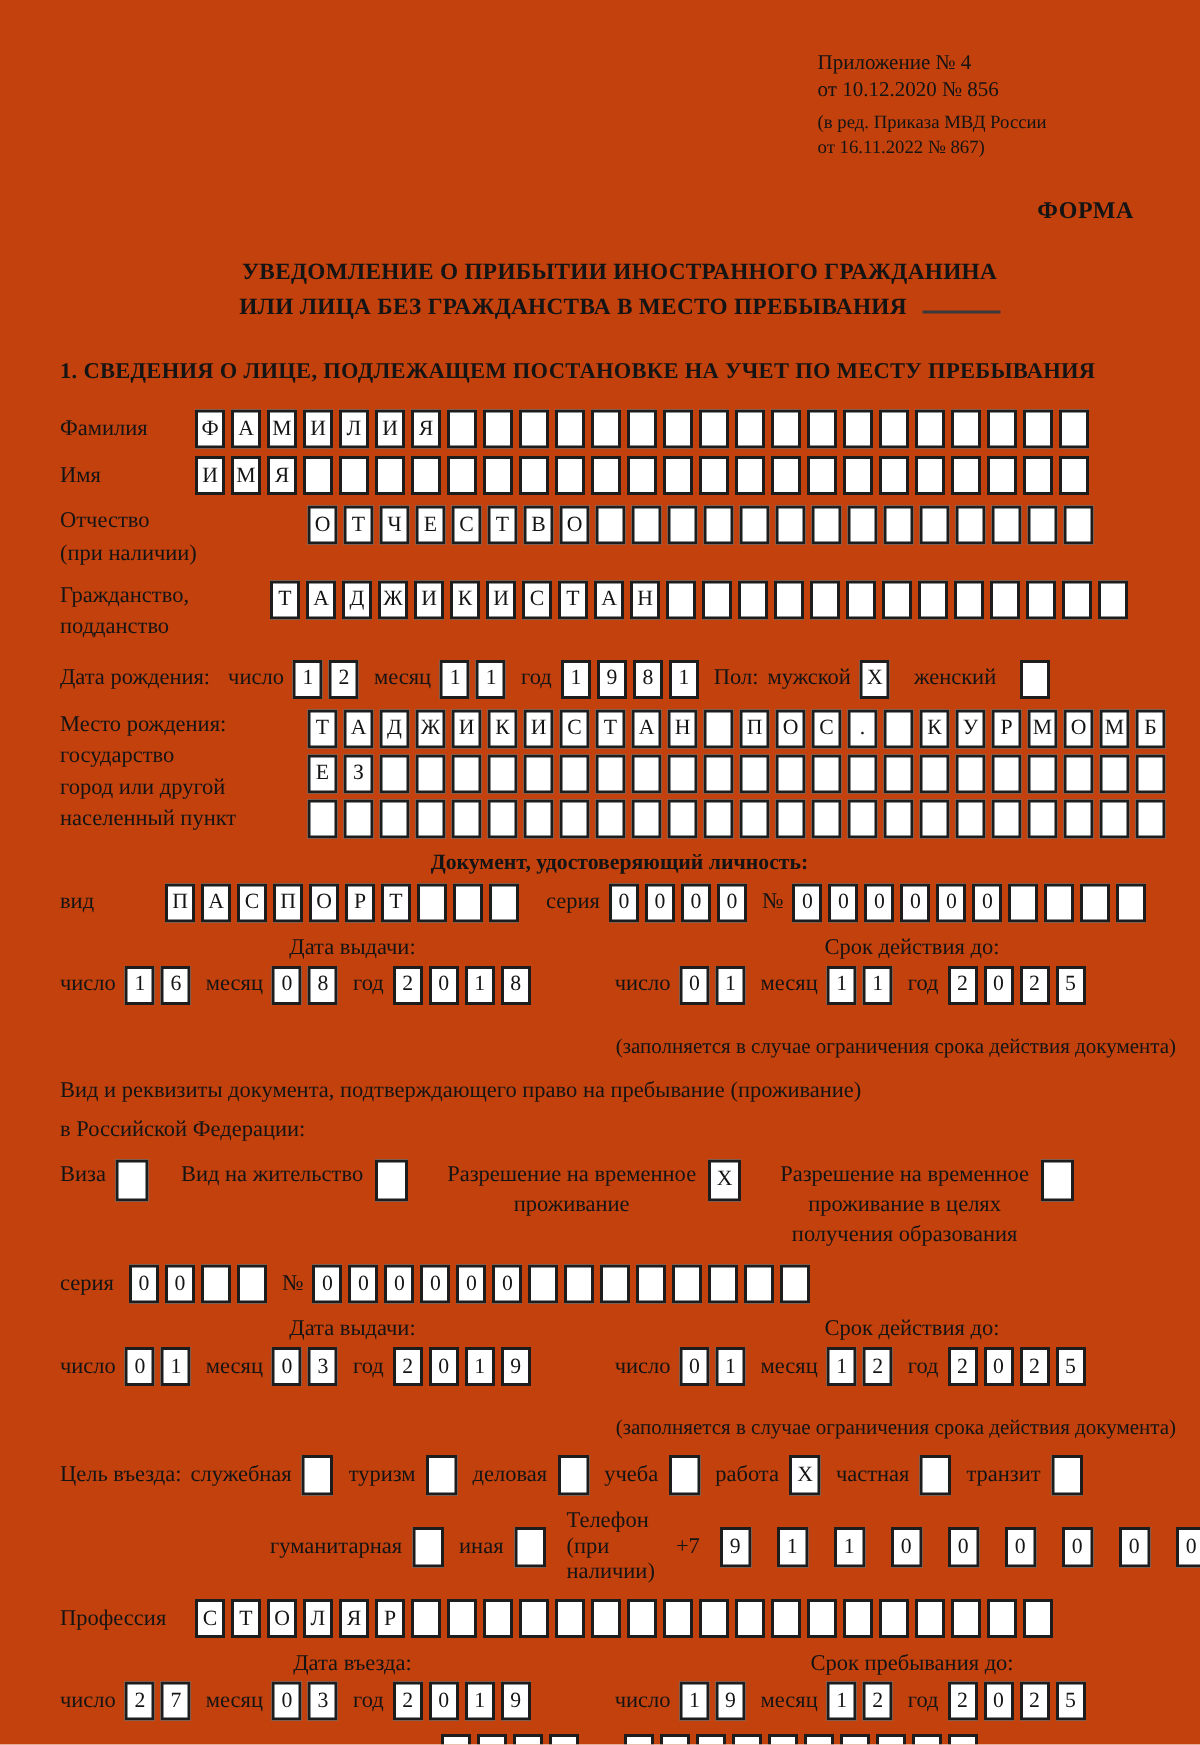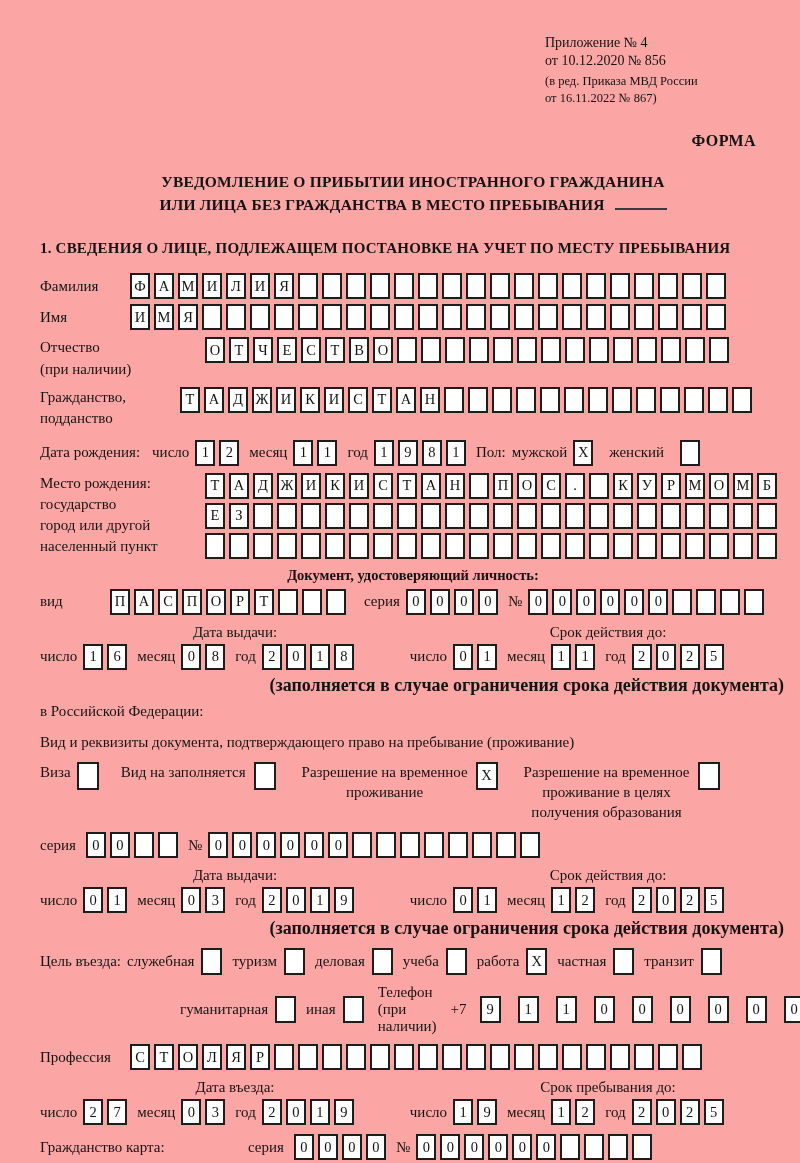--- a/index.html
+++ b/index.html
@@ -7,7 +7,7 @@
     width:800px; height:1163px; box-sizing:border-box;
     padding:34px 14px 0 40px;
     font-family:"Liberation Serif","DejaVu Serif",serif;
-    color:#141414; position:relative; overflow:hidden; background:#fca5a5;
+    color:#141414; position:relative; overflow:hidden; background:#c2410c;
   }
   .appendix { margin-left:505px; font-size:14px; line-height:1.3; }
   .appendix .sm { font-size:12.5px; }

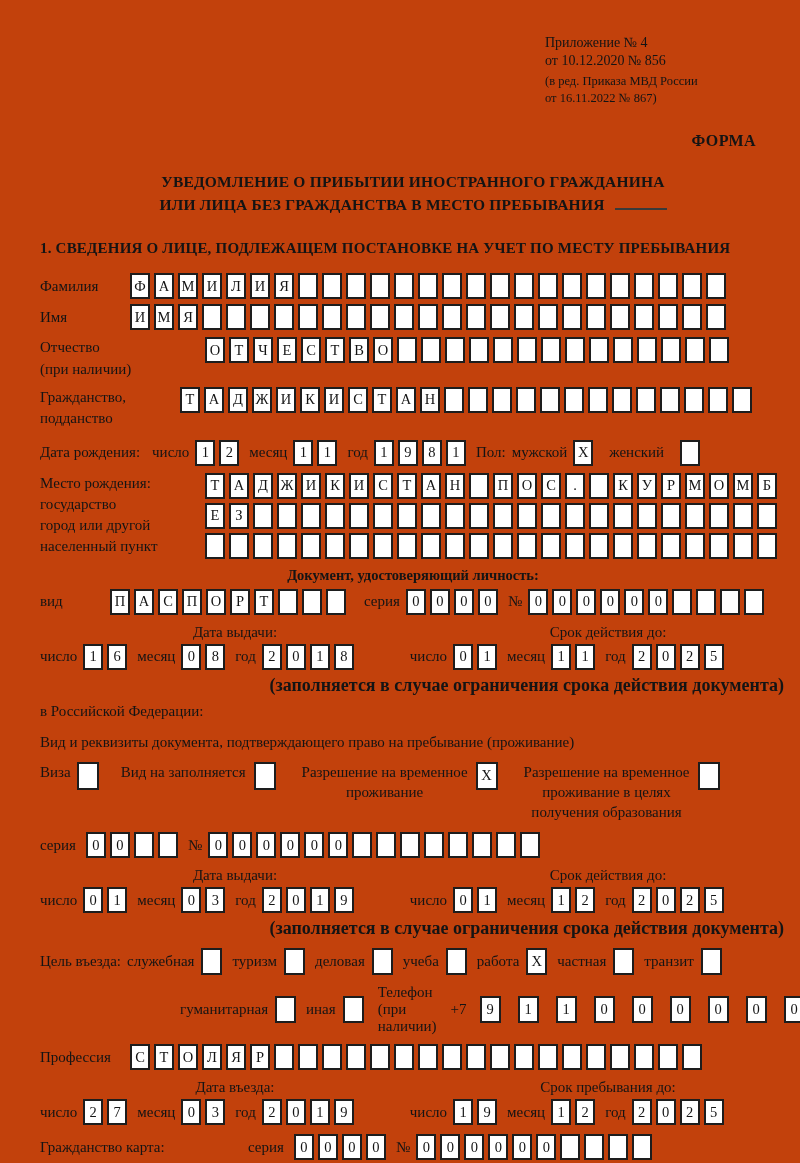--- a/index.html
+++ b/index.html
@@ -41,7 +41,7 @@
   .dhl { width:390px; text-align:center; }
   .dhr { flex:1; text-align:center; }
   .grp-gap { width:46px; flex:0 0 auto; }
-  .note { text-align:right; font-size:18px; margin-top:5px; padding-right:2px;font-weight:bold; }
+  .note { text-align:right; font-size:14px; margin-top:21px; padding-right:2px; }
   .ptext { font-size:15px; margin-top:9px; line-height:1.5; }
 
   .cbrow { display:flex; align-items:flex-start; margin-top:8px; }

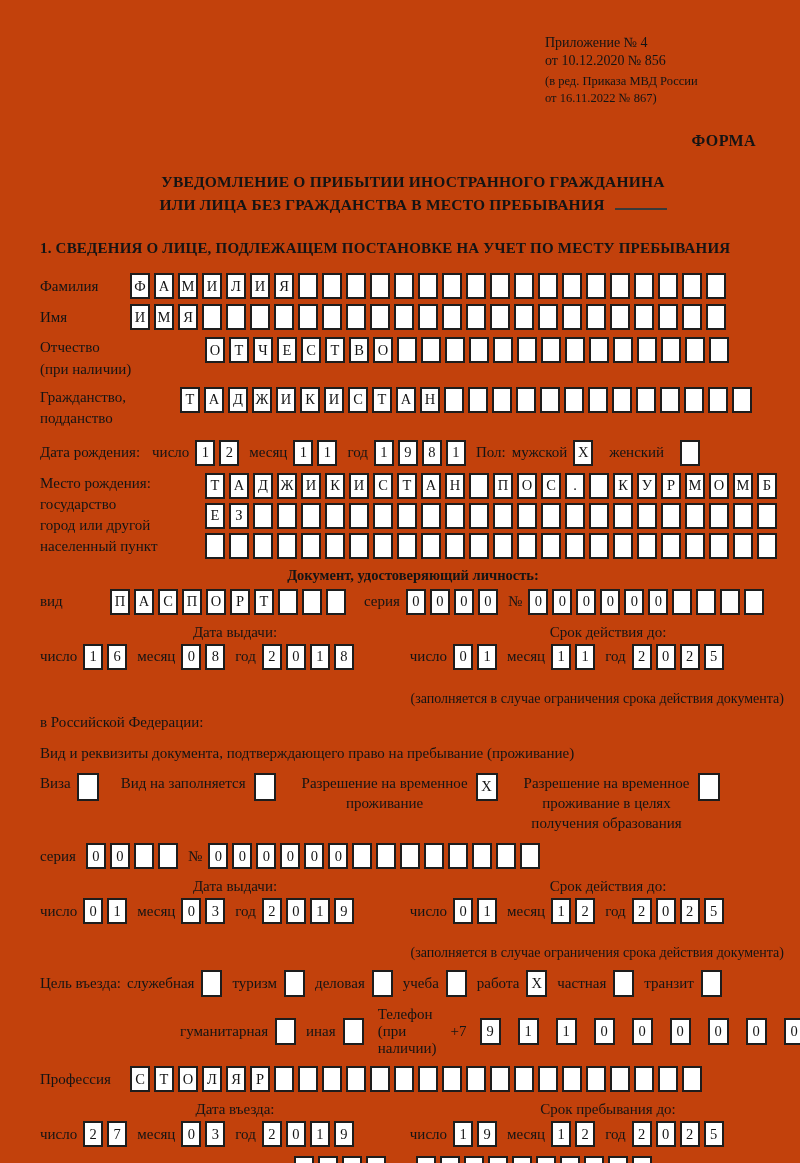--- a/index.html
+++ b/index.html
@@ -399,8 +399,8 @@
   </div>
   <div class="note">(заполняется в случае ограничения срока действия документа)</div>
 
+  <div class="ptext">Вид и реквизиты документа, подтверждающего право на пребывание (проживание)</div>
   <div class="ptext" style="margin-top:4px;">в Российской Федерации:</div>
-  <div class="ptext">Вид и реквизиты документа, подтверждающего право на пребывание (проживание)</div>
 
   <div class="cbrow">
     <div class="cbgrp tight">

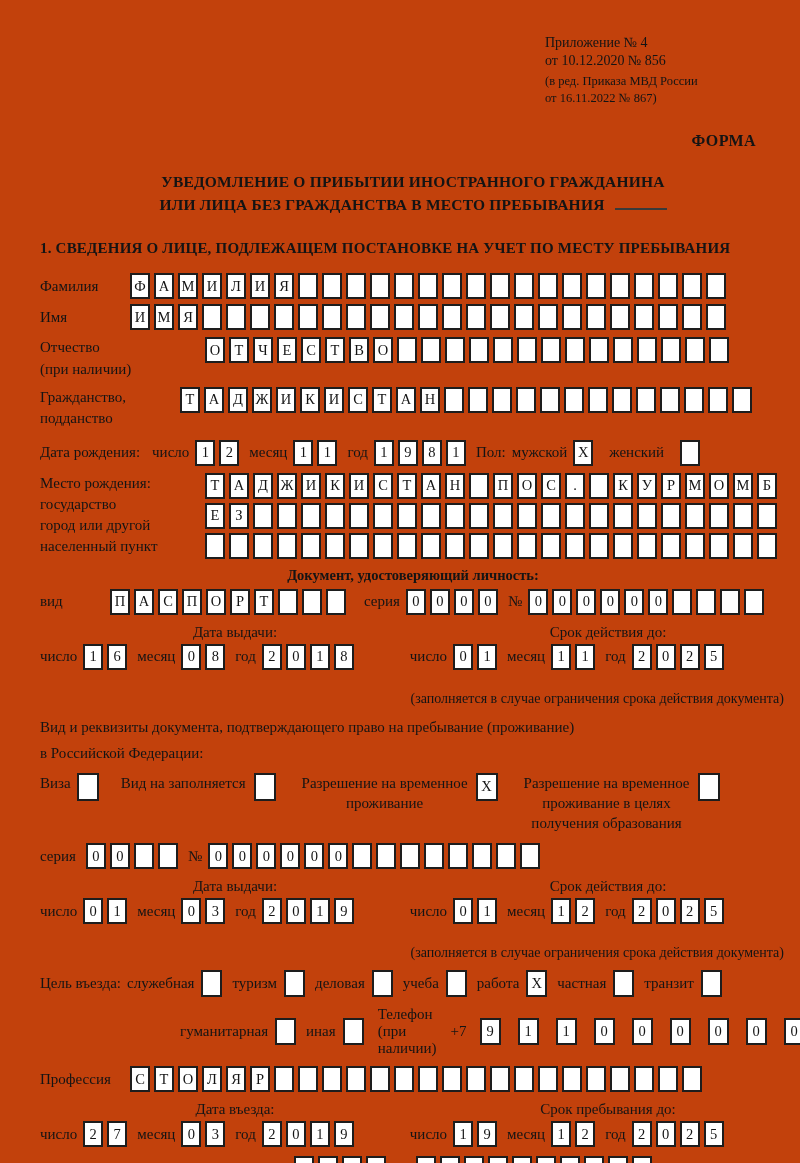--- a/index.html
+++ b/index.html
@@ -408,7 +408,7 @@
       <span class="cell"></span>
     </div>
     <div class="cbgrp" style="margin-left:22px;">
-      <div class="cblbl">Вид на заполняется</div>
+      <div class="cblbl">Вид на жительство</div>
       <span class="cell"></span>
     </div>
     <div class="cbgrp" style="margin-left:26px;">

